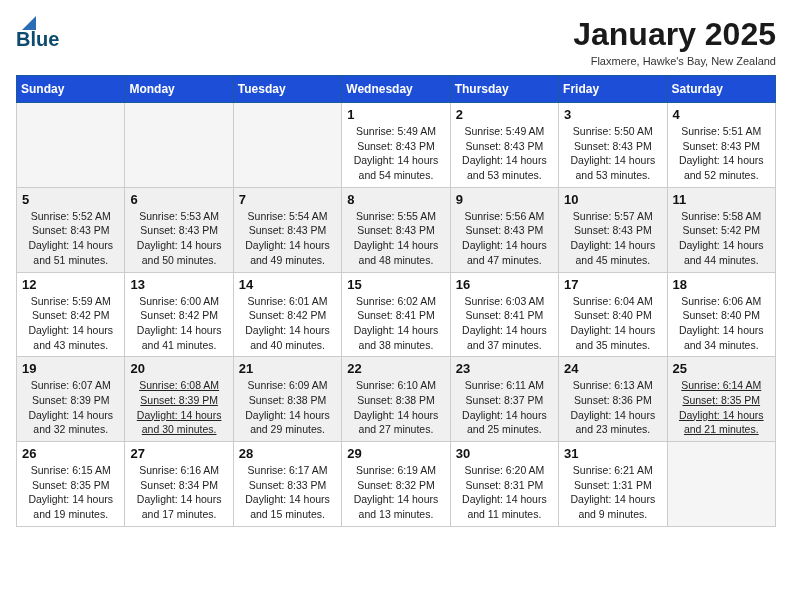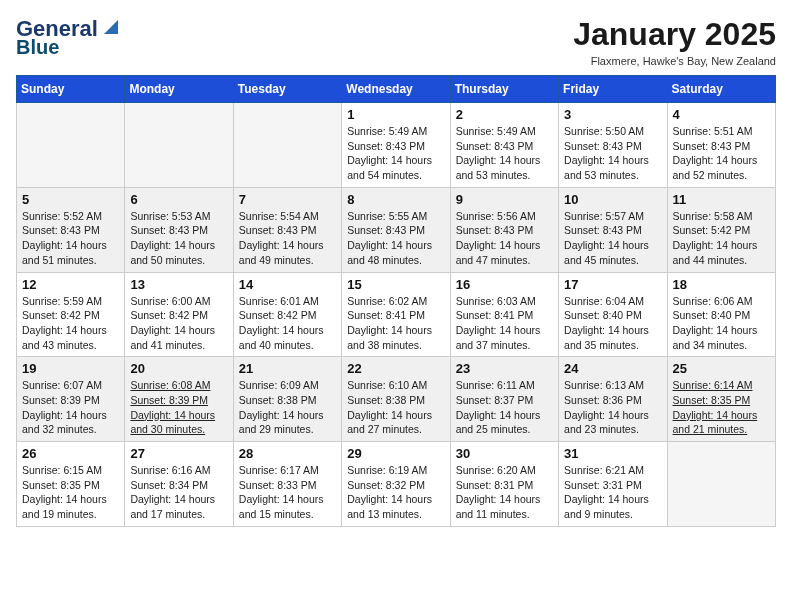--- a/index.html
+++ b/index.html
@@ -79,7 +79,6 @@
 <div class="header">
   <div class="logo">
     <div style="display:flex;align-items:center;gap:0;">
-      <span style="font-size:22px;font-weight:bold;color:#1a3a6b;">General</span>
       <svg width="22" height="22" viewBox="0 0 22 22" style="margin-left:2px;margin-top:-4px;">
         <polygon points="4,18 18,4 18,18" fill="#2a6db5"></polygon>
       </svg>

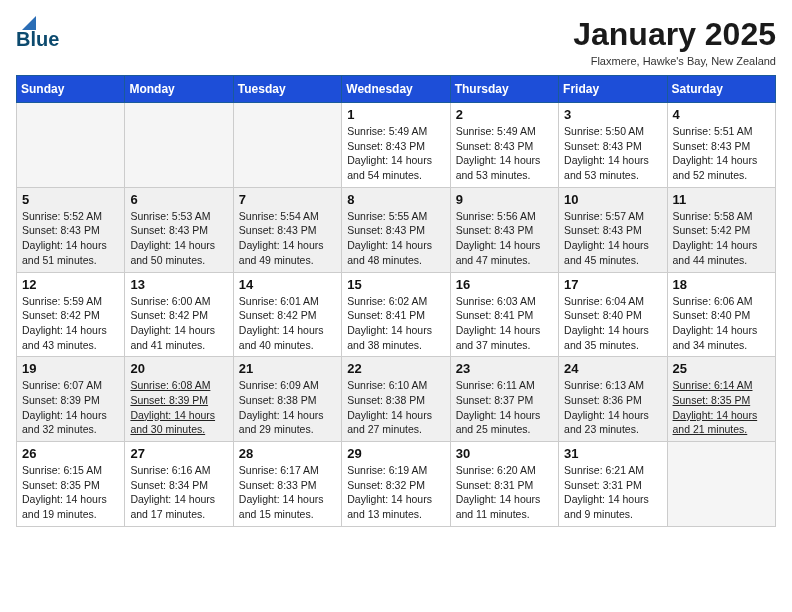--- a/index.html
+++ b/index.html
@@ -68,6 +68,7 @@
       color: #222;
       font-size: 10.5px;
       line-height: 1.4;
+      text-align: center;
     }
     .row-shaded td {
       background: #f0f0f0;

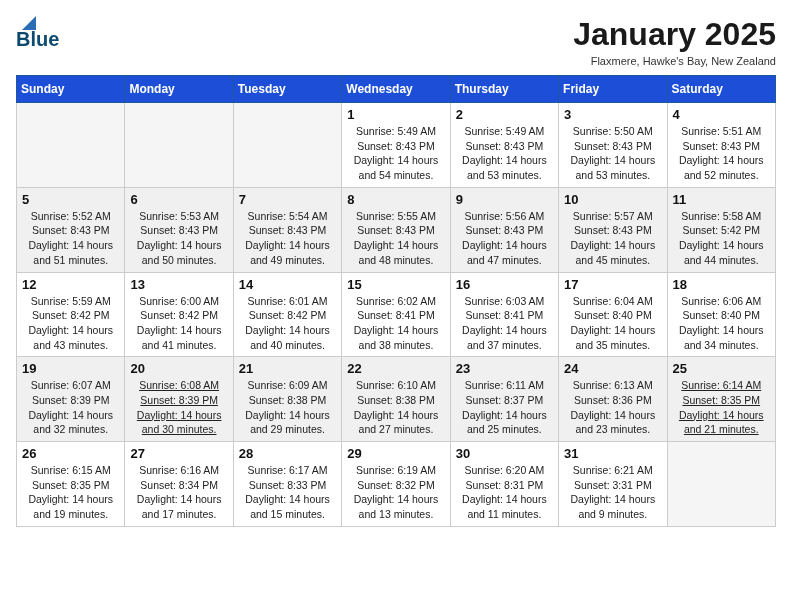--- a/index.html
+++ b/index.html
@@ -330,7 +330,7 @@
         <td>
           <div class="day-num">31</div>
           <div class="day-info" style="white-space: pre-line;">Sunrise: 6:21 AM
-Sunset: 3:31 PM
+Sunset: 1:31 PM
 Daylight: 14 hours
 and 9 minutes.</div>
         </td>

